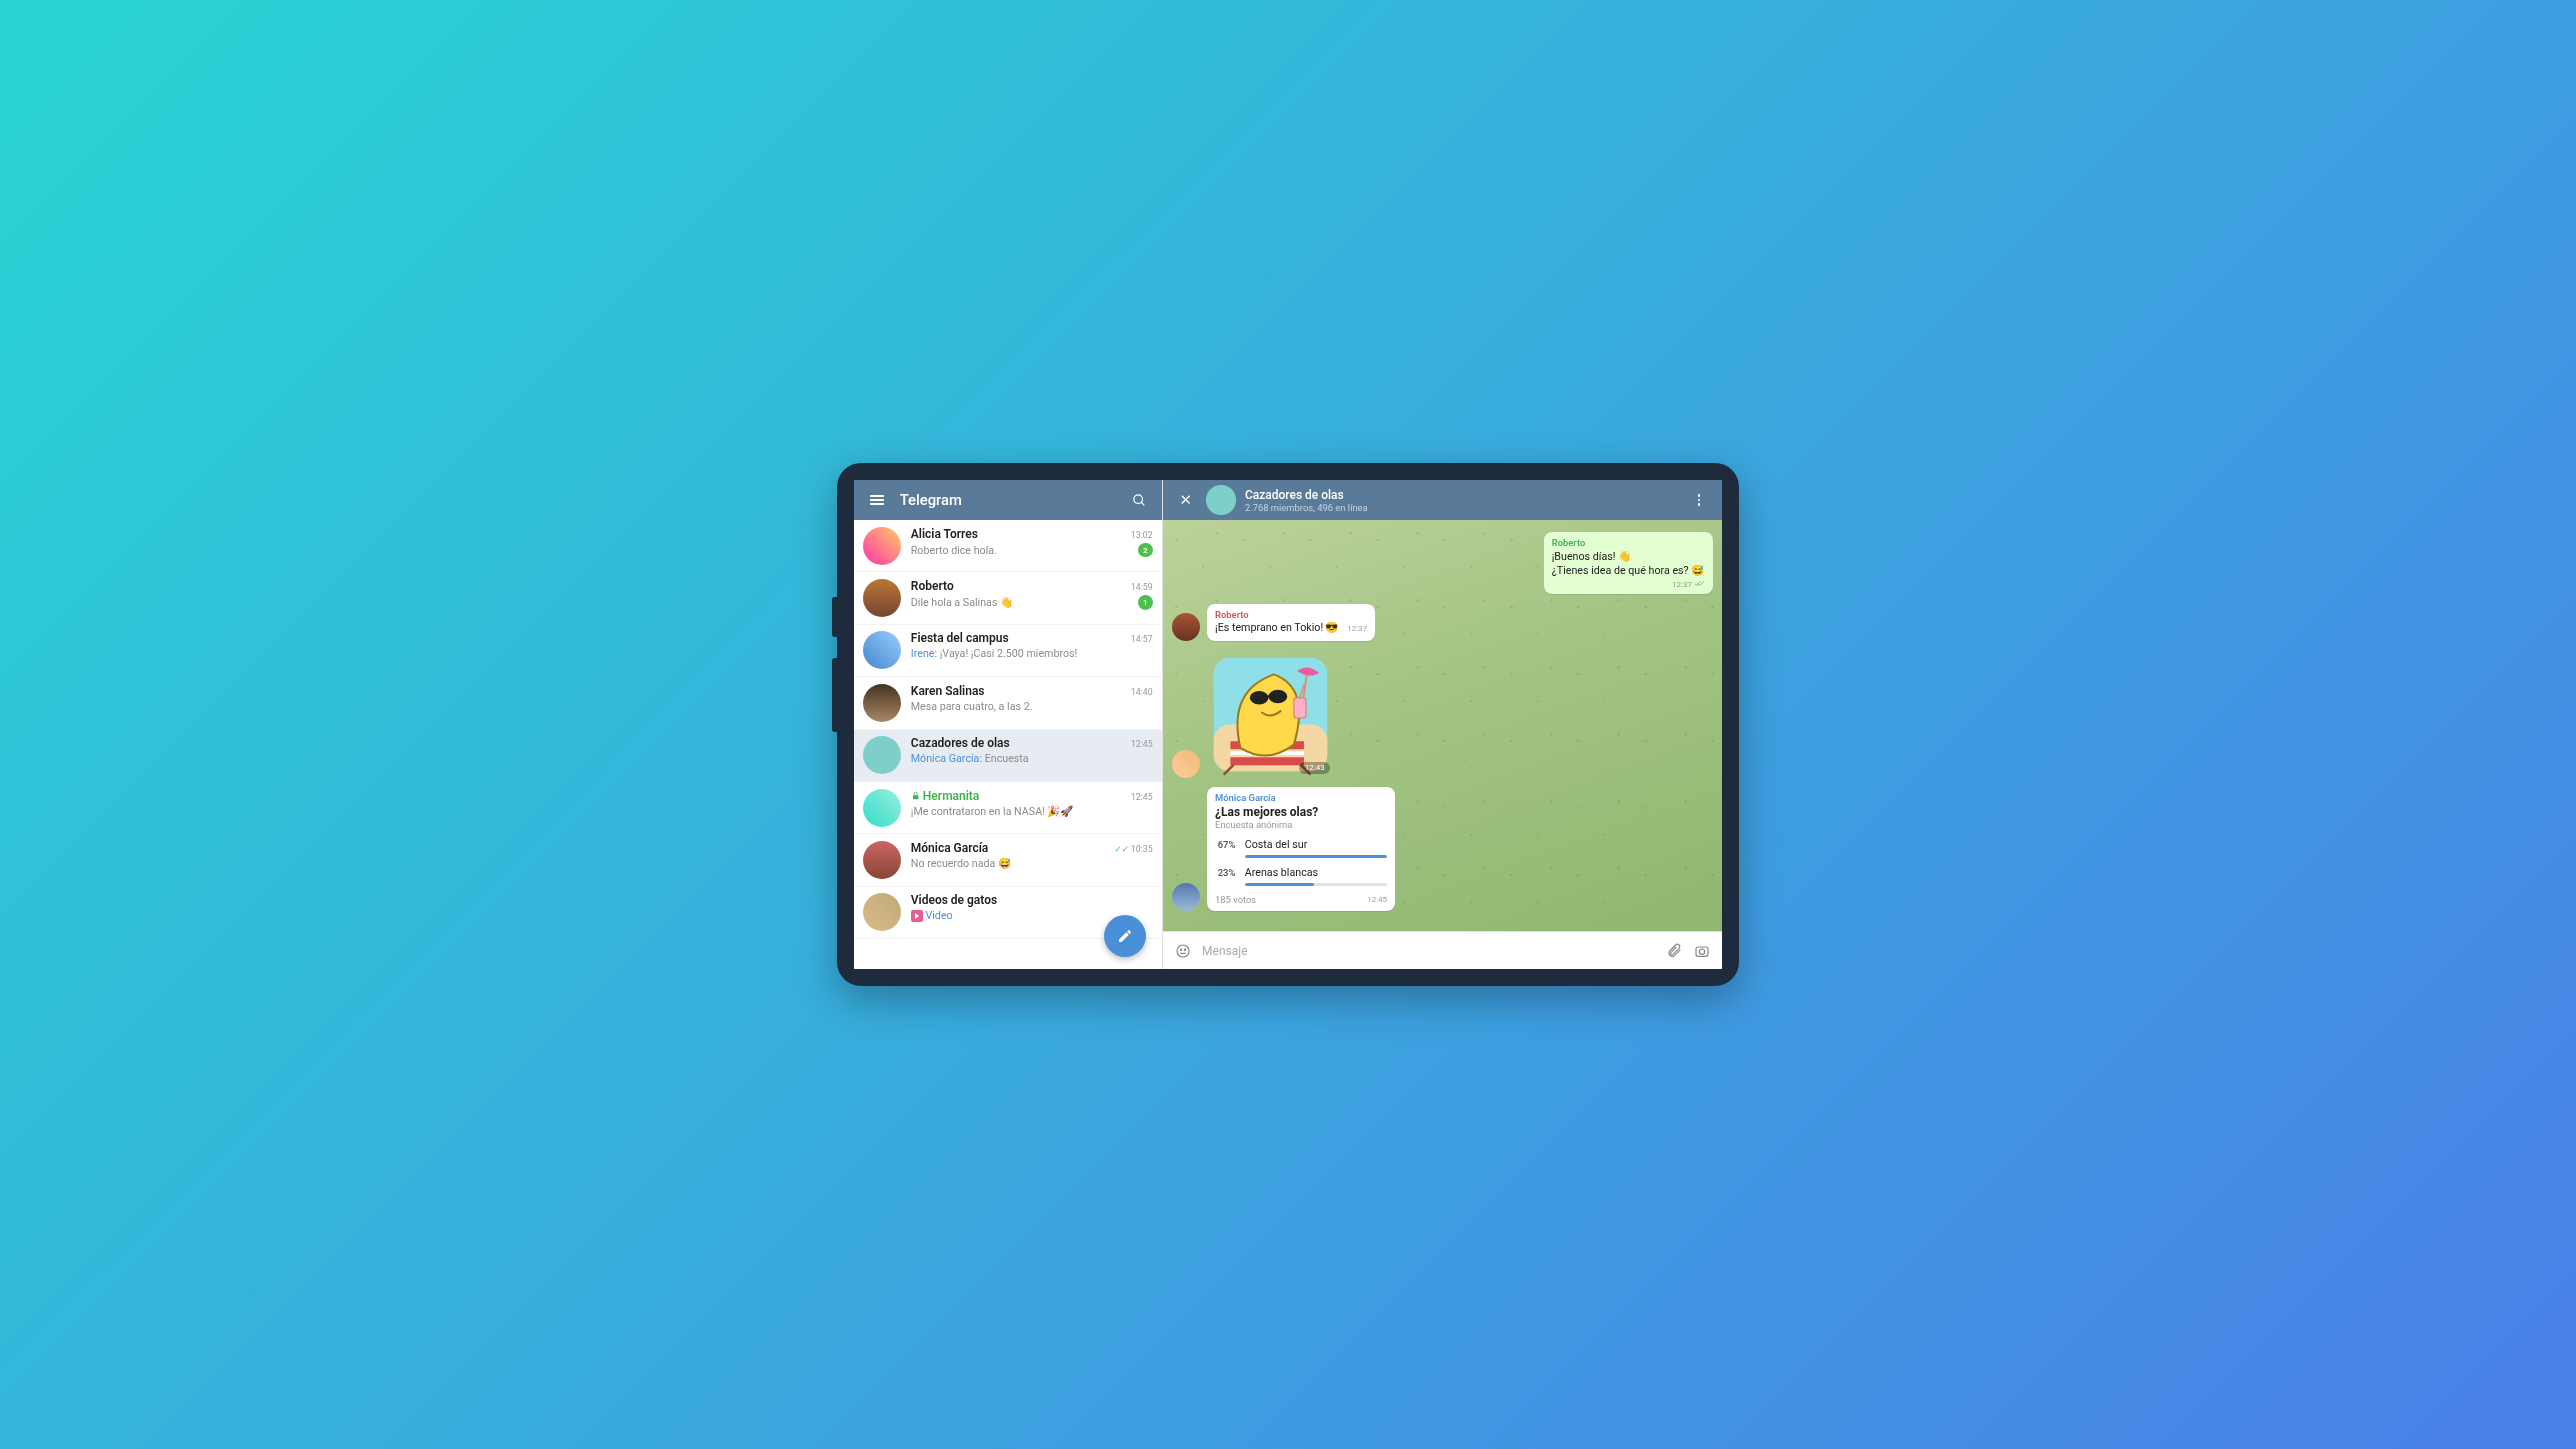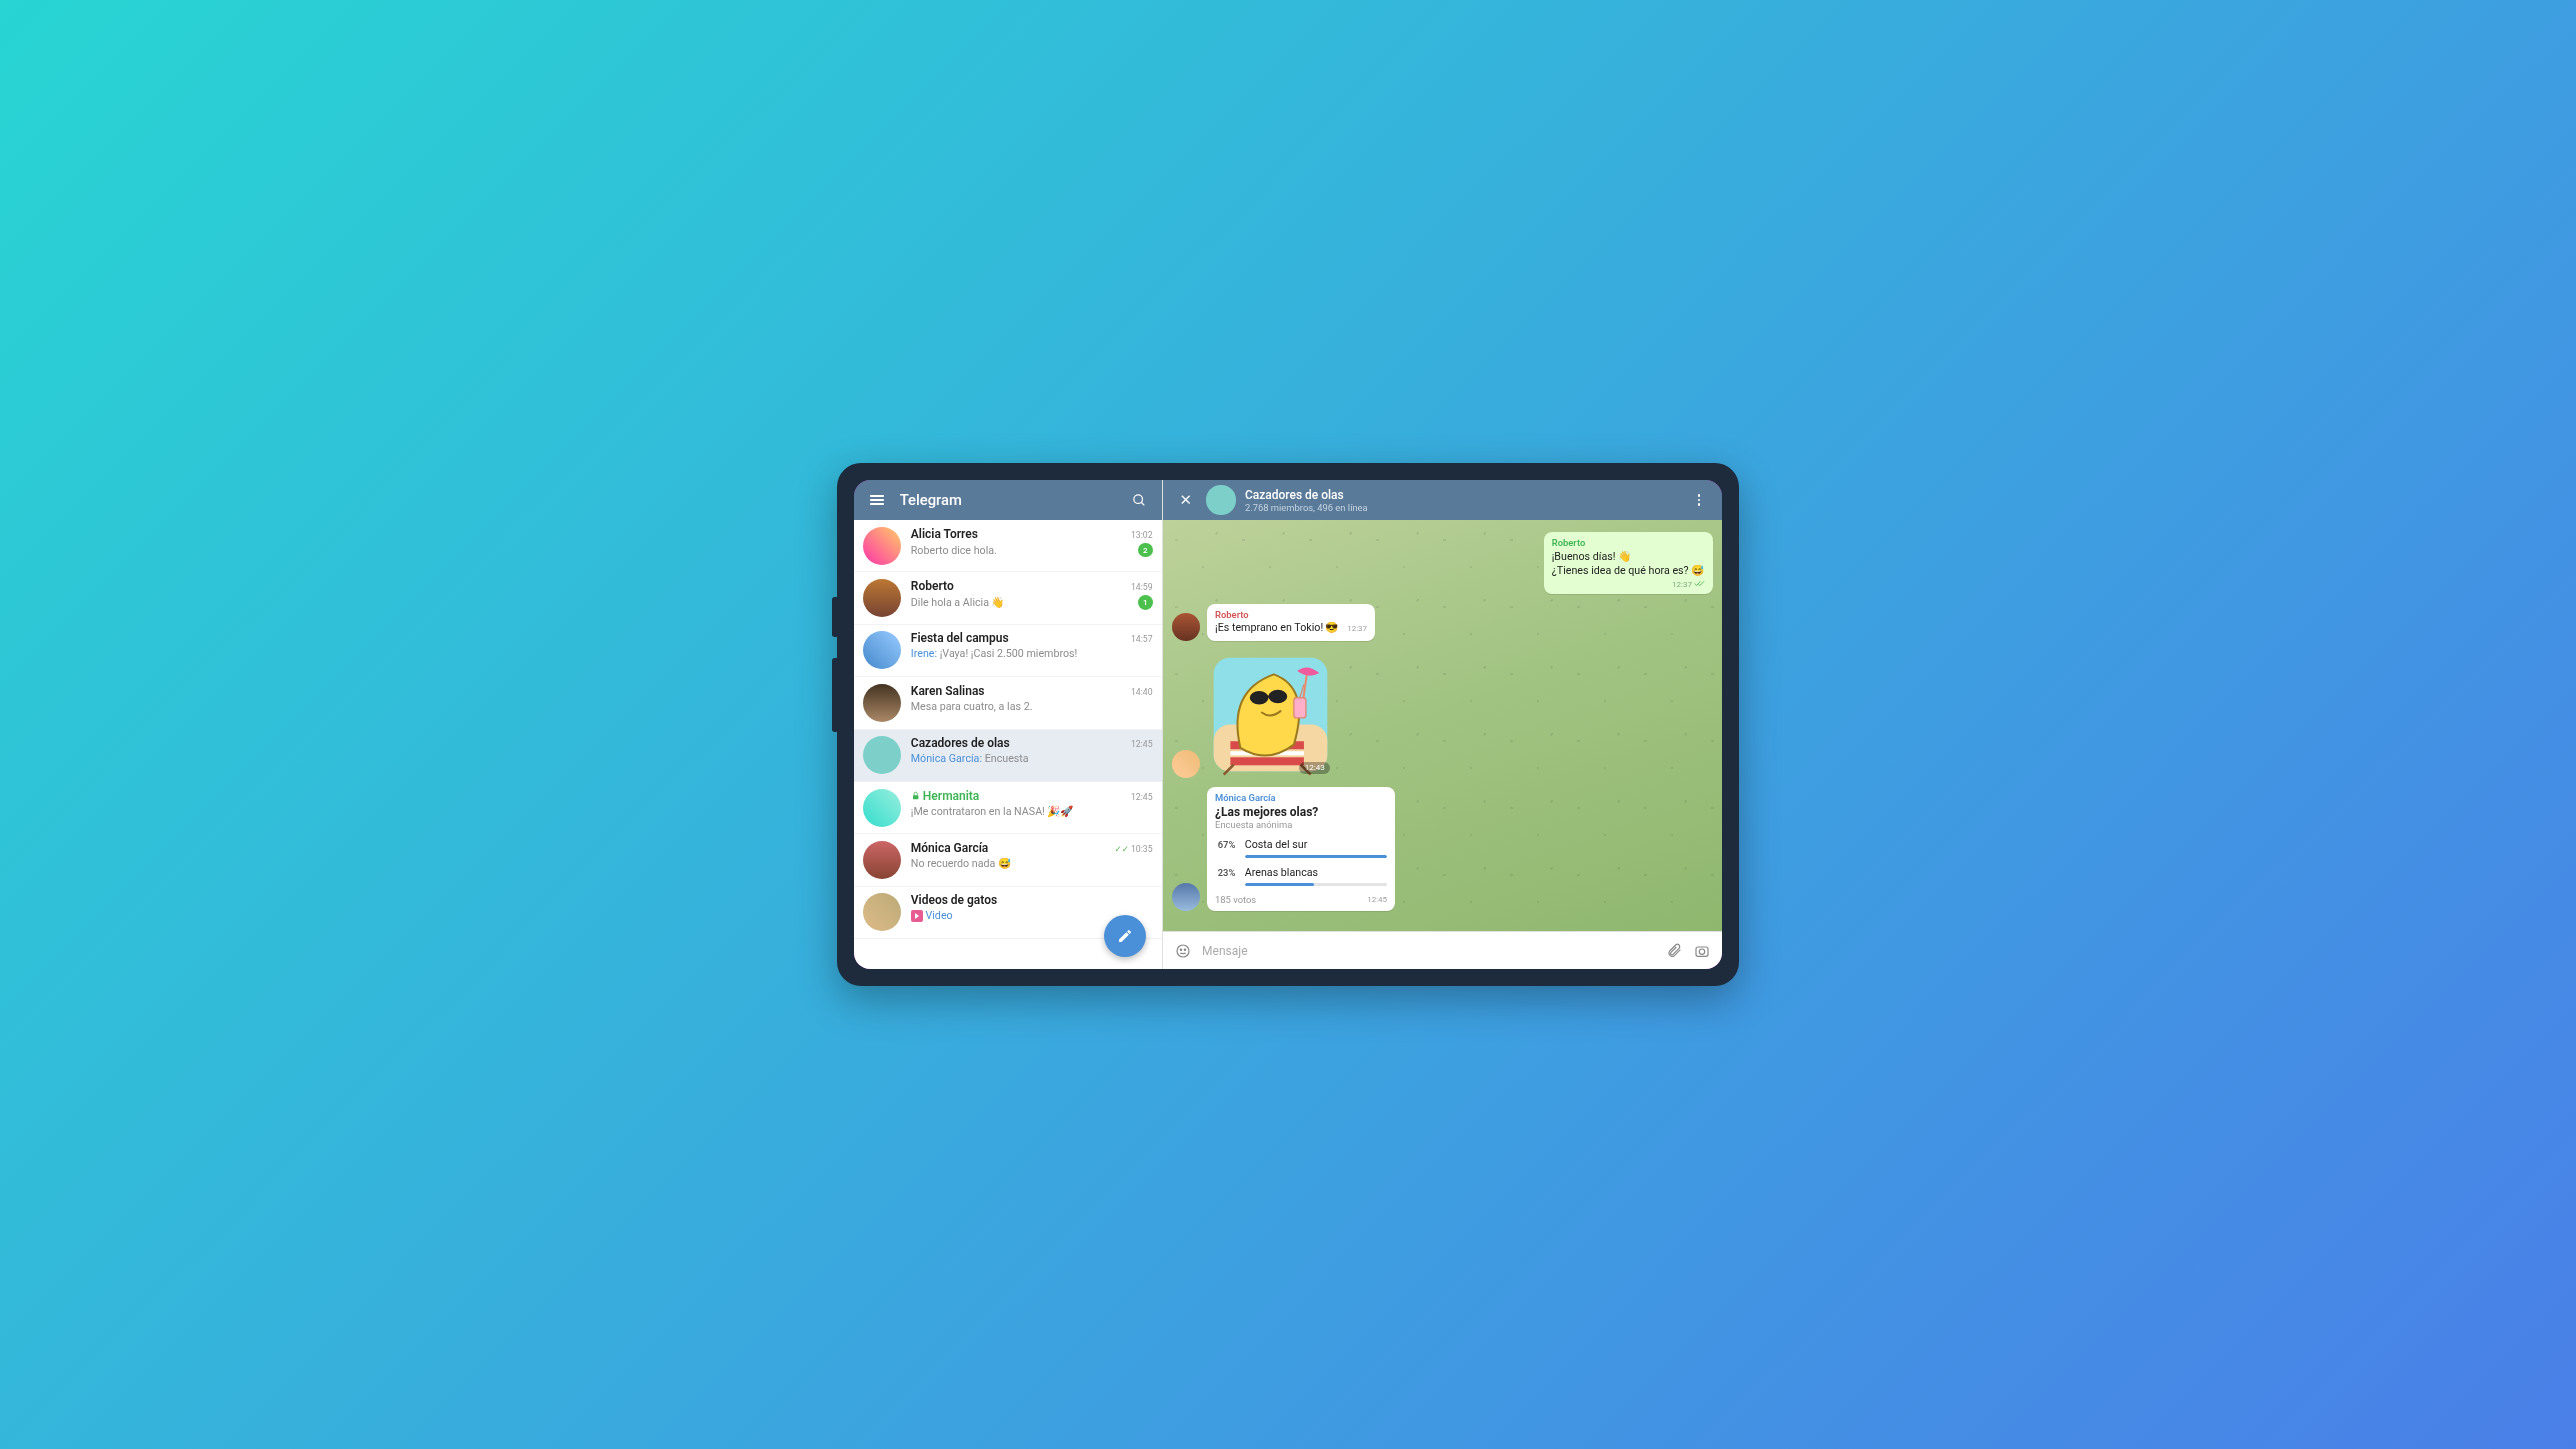--- a/index.html
+++ b/index.html
@@ -8,7 +8,7 @@
 .device{width:902px;height:523px;background:#1e2b3d;border-radius:24px;padding:17px;position:relative;box-shadow:0 13.4px 40px rgba(0,0,0,.3)}
 .device::before{content:"";position:absolute;left:-5.4px;top:134px;width:5.4px;height:40px;background:#1e2b3d;border-radius:2.7px 0 0 2.7px}
 .device::after{content:"";position:absolute;left:-5.4px;top:195px;width:5.4px;height:74px;background:#1e2b3d;border-radius:2.7px 0 0 2.7px}
-.screen{width:100%;height:100%;background:#a21caf;border-radius:16px;overflow:hidden;display:flex}
+.screen{width:100%;height:100%;background:#a21caf;border-radius:0;overflow:hidden;display:flex}
 .sidebar-col{width:309px;display:flex;flex-direction:column;border-right:0.7px solid #e0e0e0}
 .sb-header{height:40px;background:#5a7a99;display:flex;align-items:center;padding:0 9.4px;color:#fff;flex-shrink:0}
 .menu-icon{width:27px;height:27px;display:flex;flex-direction:column;justify-content:center;gap:2.7px;cursor:pointer;padding:6.7px}

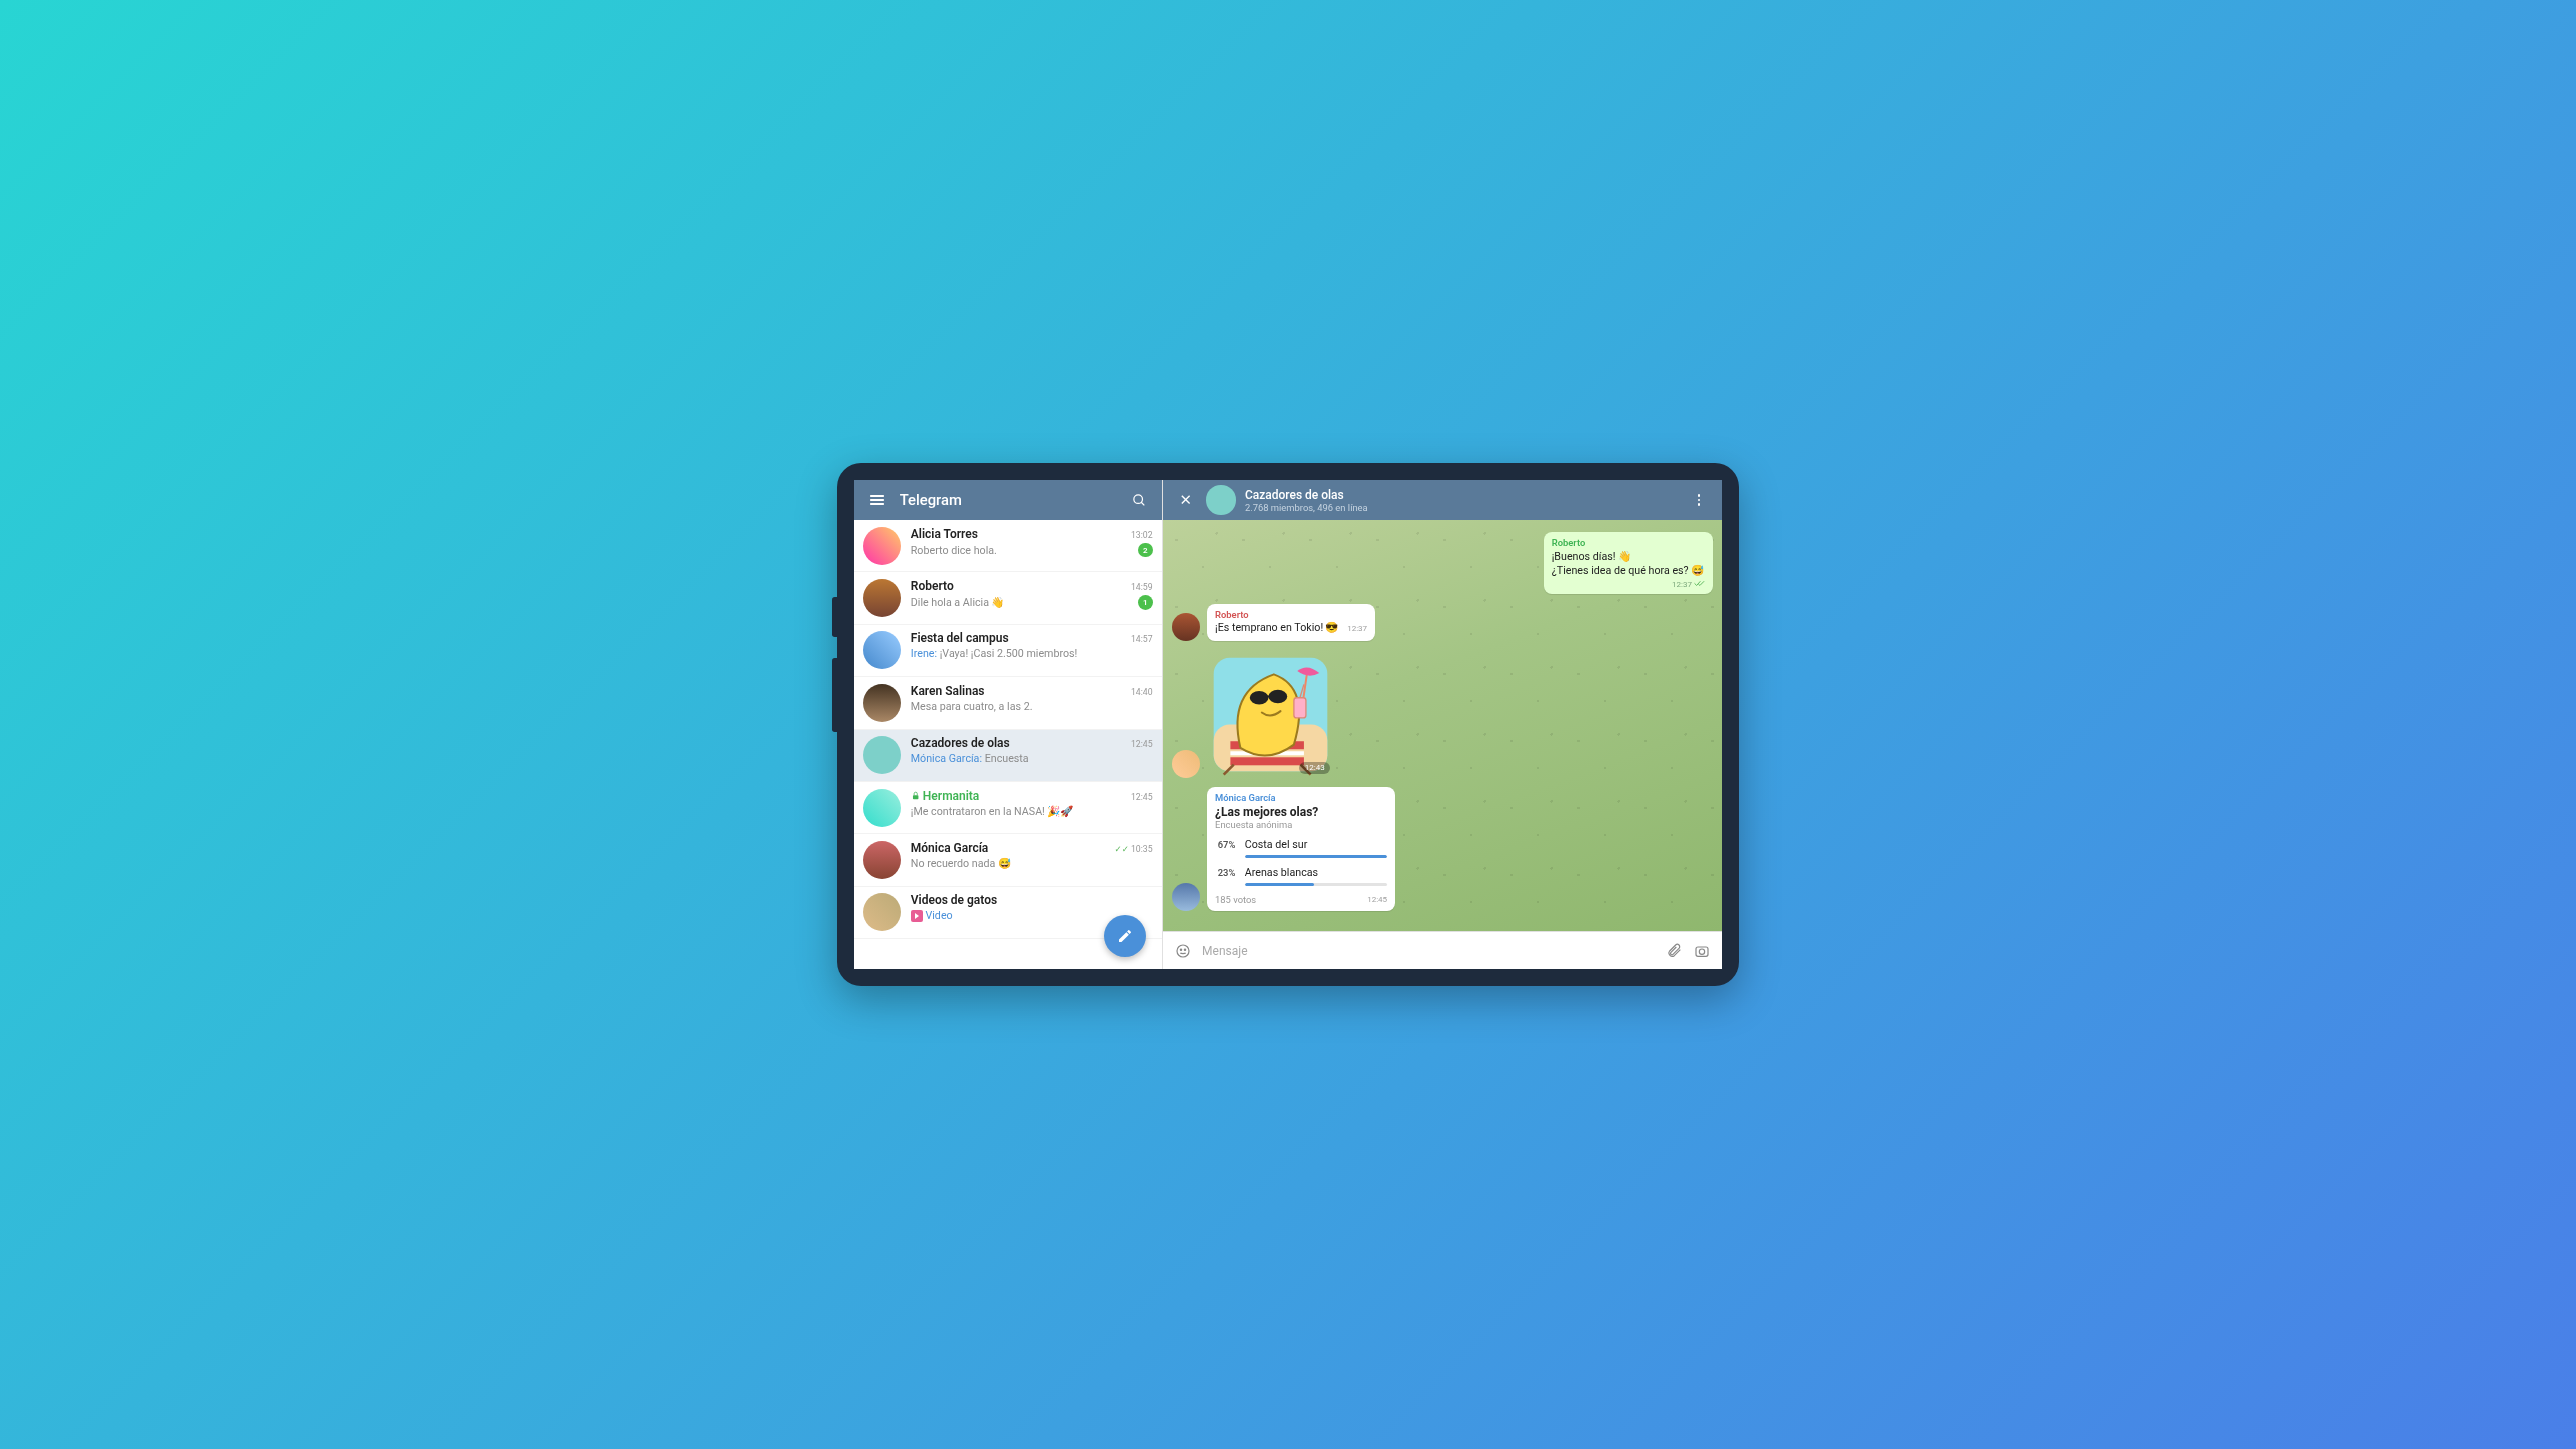--- a/index.html
+++ b/index.html
@@ -136,7 +136,7 @@
                 <span class="chat-time">14:59</span>
               </div>
         <div class="chat-bottom">
-                <span class="chat-preview">Dile hola a Alicia 👋</span>
+                <span class="chat-preview">Dile hola a Salinas 👋</span>
                 <span class="badge">1</span>
               </div>
       </div>

